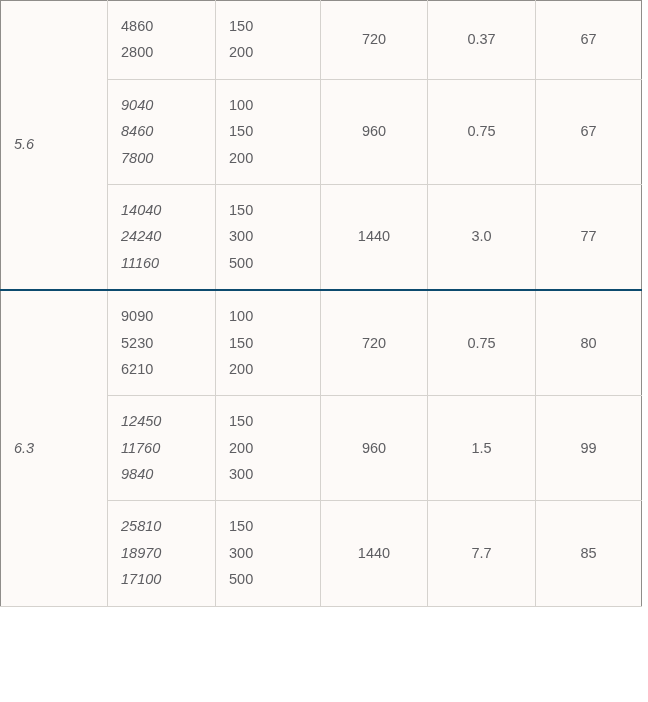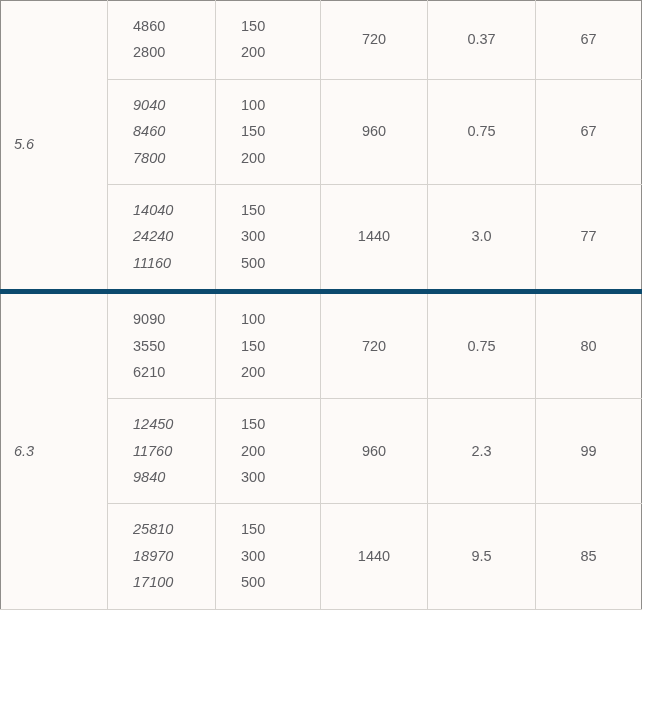--- a/index.html
+++ b/index.html
@@ -55,7 +55,7 @@
   }
   td.stack-cell .v-line {
     display: block;
-    margin: 9px 12px;
+    margin: 9px 0;
   }
   td.plain-cell {
     vertical-align: middle;

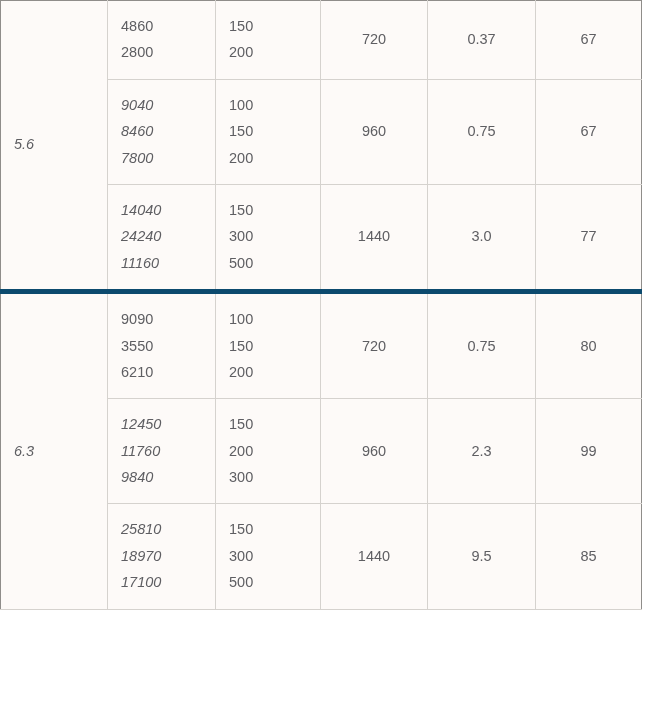--- a/index.html
+++ b/index.html
@@ -63,7 +63,7 @@
   }
   
   tr.group-start > td {
-    border-top: 5px solid #0c4a6e;
+    border-top: 2px solid #0c4a6e;
   }
   table.data-table tr:first-child > td {
     border-top: 1px solid #8f8d8a;

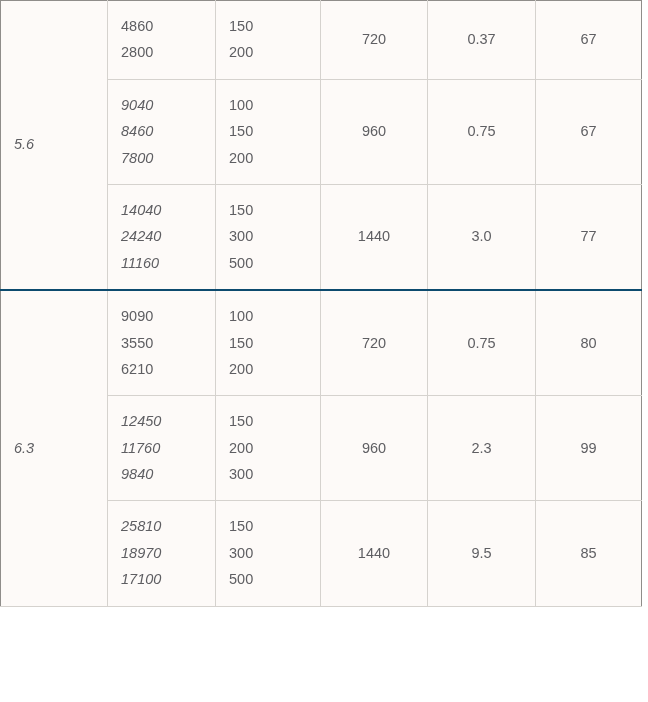--- a/index.html
+++ b/index.html
@@ -138,7 +138,7 @@
           <td class="group-cell" rowspan="3">6.3</td>
           <td class="stack-cell">
             <span class="v-line">9090</span>
-            <span class="v-line">3550</span>
+            <span class="v-line">5230</span>
             <span class="v-line">6210</span>
           </td>
           <td class="stack-cell">

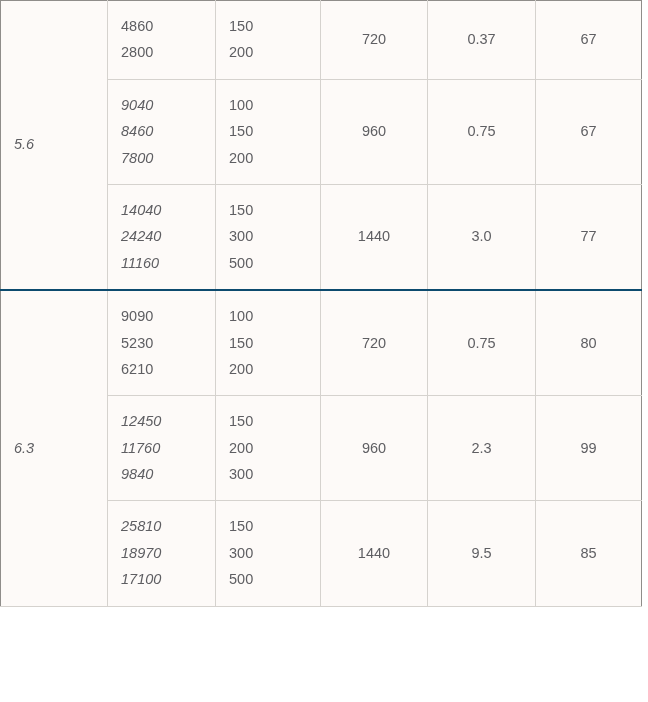--- a/index.html
+++ b/index.html
@@ -162,7 +162,7 @@
             <span class="v-line">300</span>
           </td>
           <td class="plain-cell">960</td>
-          <td class="plain-cell">2.3</td>
+          <td class="plain-cell">1.5</td>
           <td class="plain-cell">99</td>
         </tr>
         <tr>

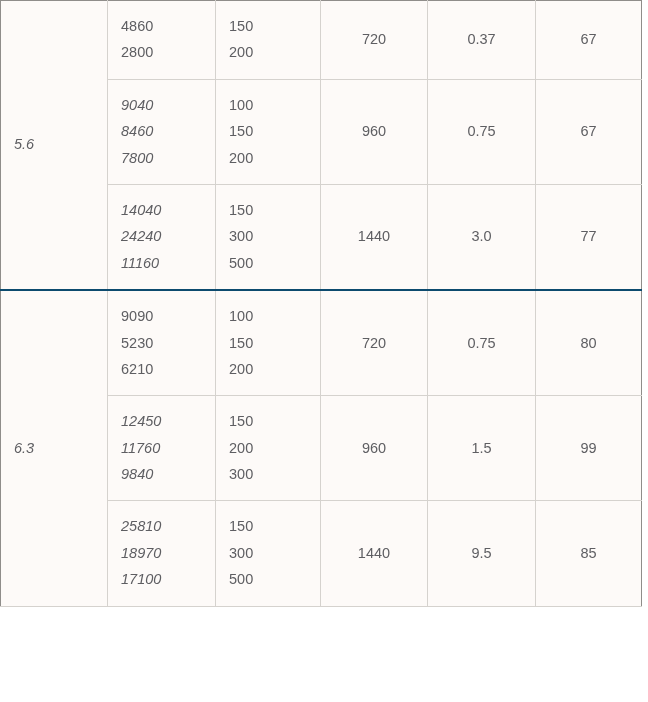--- a/index.html
+++ b/index.html
@@ -177,7 +177,7 @@
             <span class="v-line">500</span>
           </td>
           <td class="plain-cell">1440</td>
-          <td class="plain-cell">9.5</td>
+          <td class="plain-cell">7.7</td>
           <td class="plain-cell">85</td>
         </tr>
       </tbody>

